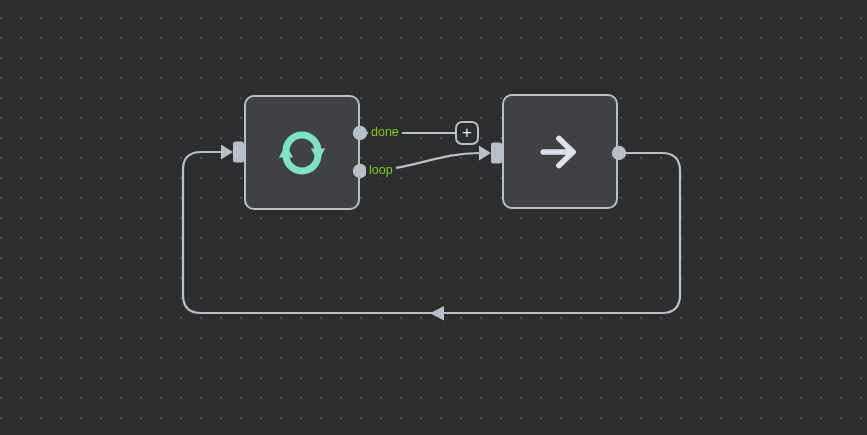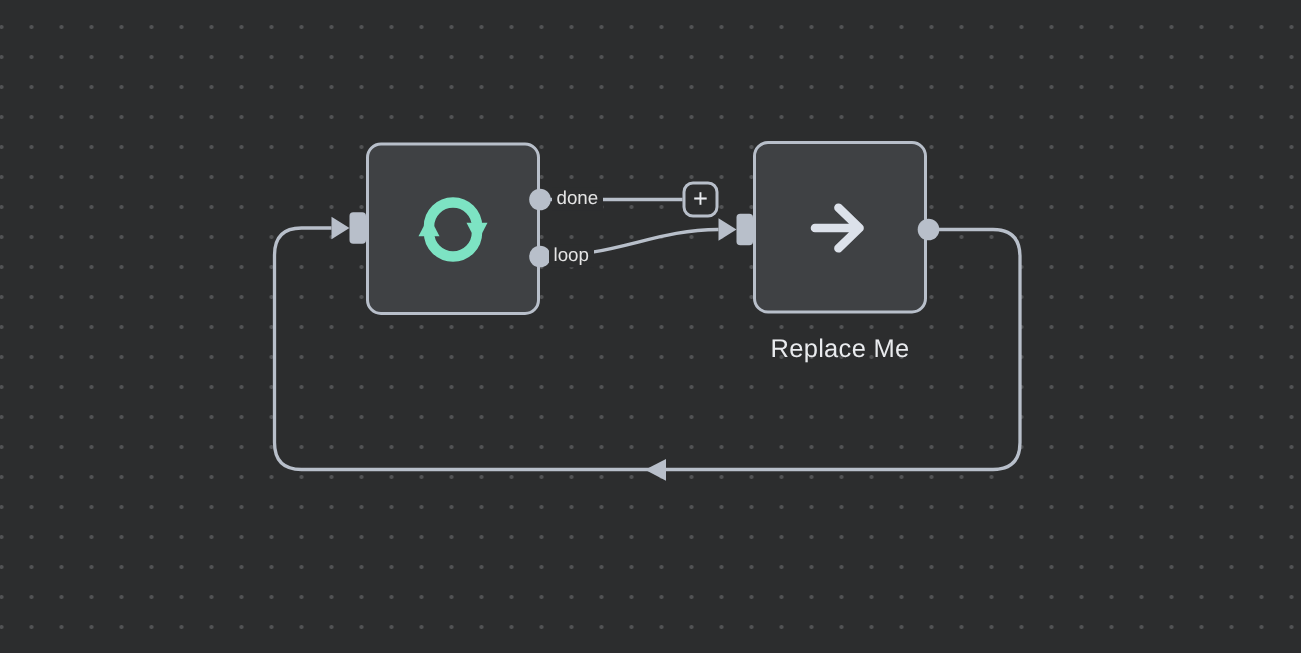--- a/index.html
+++ b/index.html
@@ -40,7 +40,7 @@
     position:absolute;
     transform:translateY(-52%);
     background:#2c2d2e;
-    color:#e5e5e5;
+    color:#84cc16;
     font-size:12.5px;
     padding:0 3px;
     z-index:3;

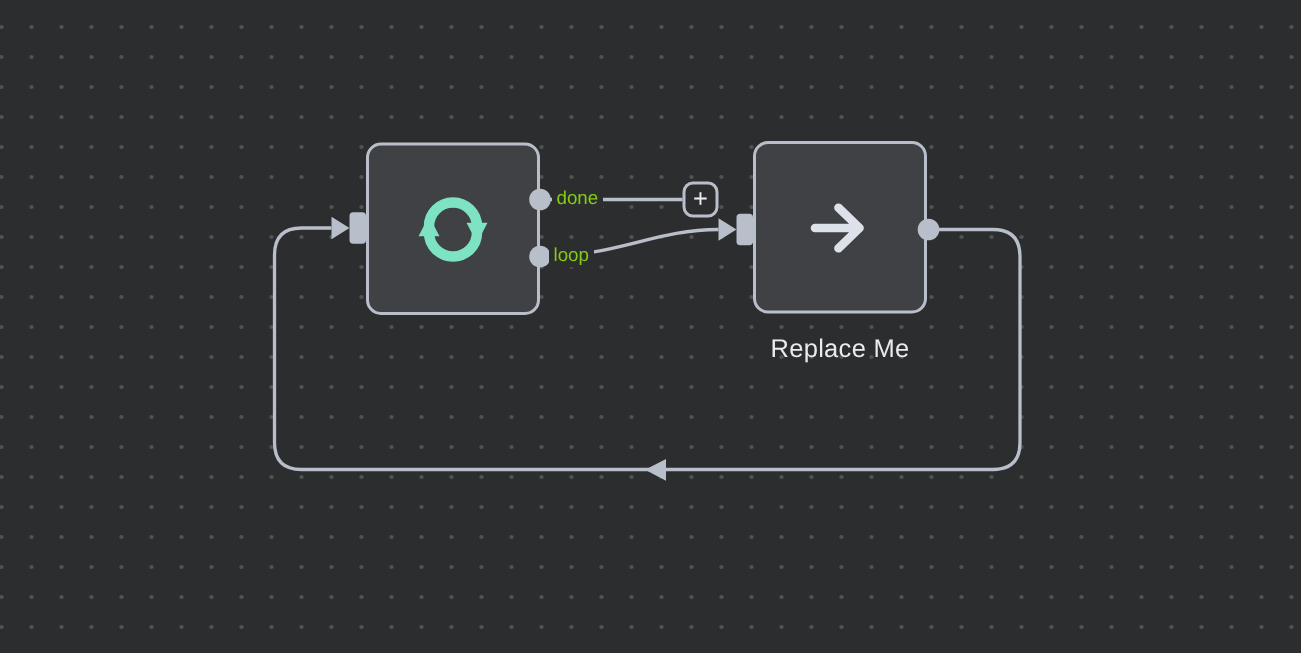--- a/index.html
+++ b/index.html
@@ -79,7 +79,6 @@
       <path d="M 8 24 H 35 M 23 11 L 36.5 24 L 23 37" fill="none" stroke="#dce1ea" stroke-width="5.5" stroke-linecap="round" stroke-linejoin="round"></path>
     </svg>
   </div>
-  <div class="node-title" style="left:560px;top:223px;">Replace Me</div>
 
   <svg class="wires" width="867" height="435" viewBox="0 0 867 435">
 

